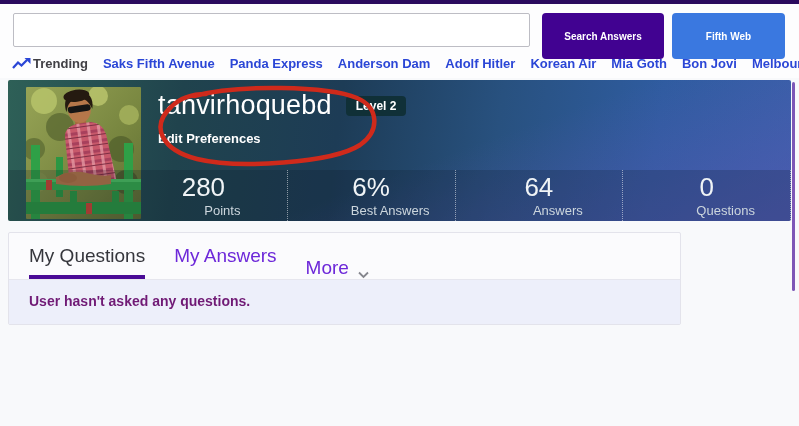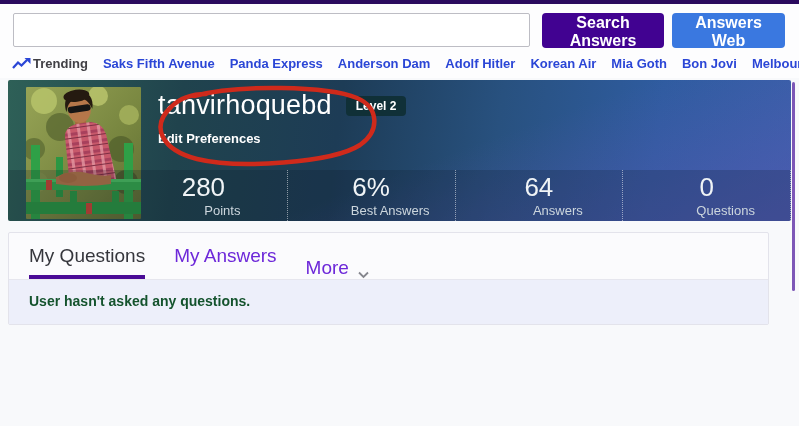--- a/index.html
+++ b/index.html
@@ -18,8 +18,8 @@
     padding:0 10px; font-size:14px; font-family:inherit; outline:none;
   }
   .btn {
-    position:absolute; top:9px; height:35px; border:none; border-radius:4px;
-    color:#fff; font-weight:bold; font-size:16px; font-family:inherit; cursor:pointer;text-align:center;
+    position:absolute; top:9px; height:46px; border:none; border-radius:4px;
+    color:#fff; font-weight:bold; font-size:10px; font-family:inherit; cursor:pointer;text-align:center;
   }
   .btn-answers { left:542px; width:122px; background:#410291; }
   .btn-web     { left:672px; width:113px; background:#3a78e0; }

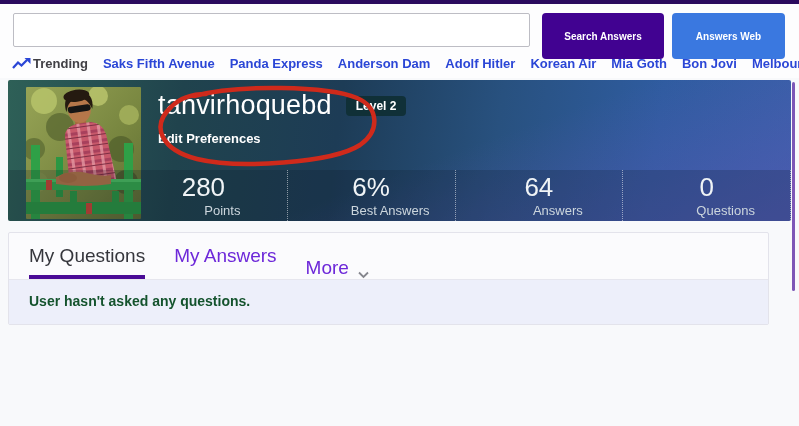--- a/index.html
+++ b/index.html
@@ -87,7 +87,7 @@
 <div class="topbar">
   <input class="search-input" type="text" value="" style="">
   <button class="btn btn-answers">Search Answers</button>
-  <button class="btn btn-web">Answers Web</button>
+  <button class="btn btn-web">Fifth Web</button>
 
   <div class="trending">
     <span class="trending-label">

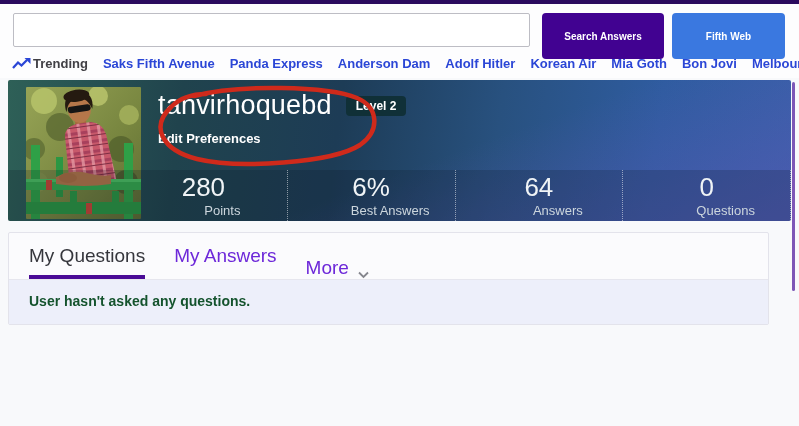--- a/index.html
+++ b/index.html
@@ -63,7 +63,7 @@
 
   
   .tabs-card {
-    position:absolute; left:8px; top:232px; width:761px;
+    position:absolute; left:8px; top:232px; width:673px;
     background:#fbfbfd; border:1px solid #e3e3eb; border-radius:2px;
   }
   .tab-row { display:flex; align-items:stretch; gap:29px; padding-left:20px; height:46px; font-size:19px; }

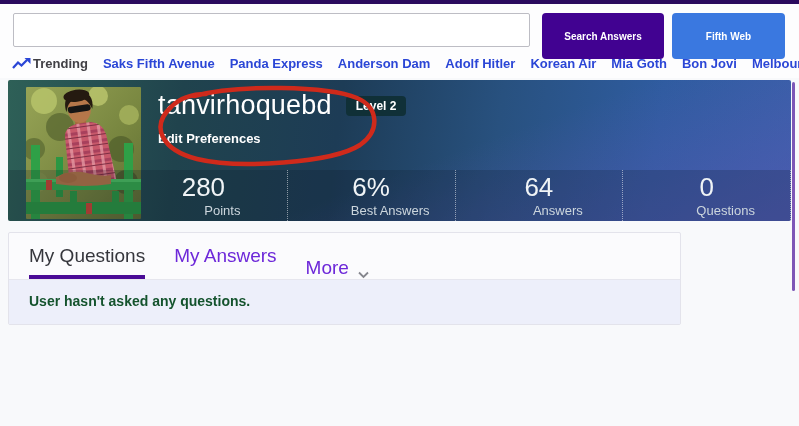--- a/index.html
+++ b/index.html
@@ -73,7 +73,7 @@
   .tab-more { display:flex; align-items:flex-end; gap:9px; }
   .message-row {
     border-top:1px solid #e6e6ee; background:#edeffa;
-    padding:13px 20px 15px; font-size:14px; font-weight:bold; color:#14532d;
+    padding:13px 20px 15px; font-size:14px; font-weight:bold; color:#701a75;
   }
 
   

